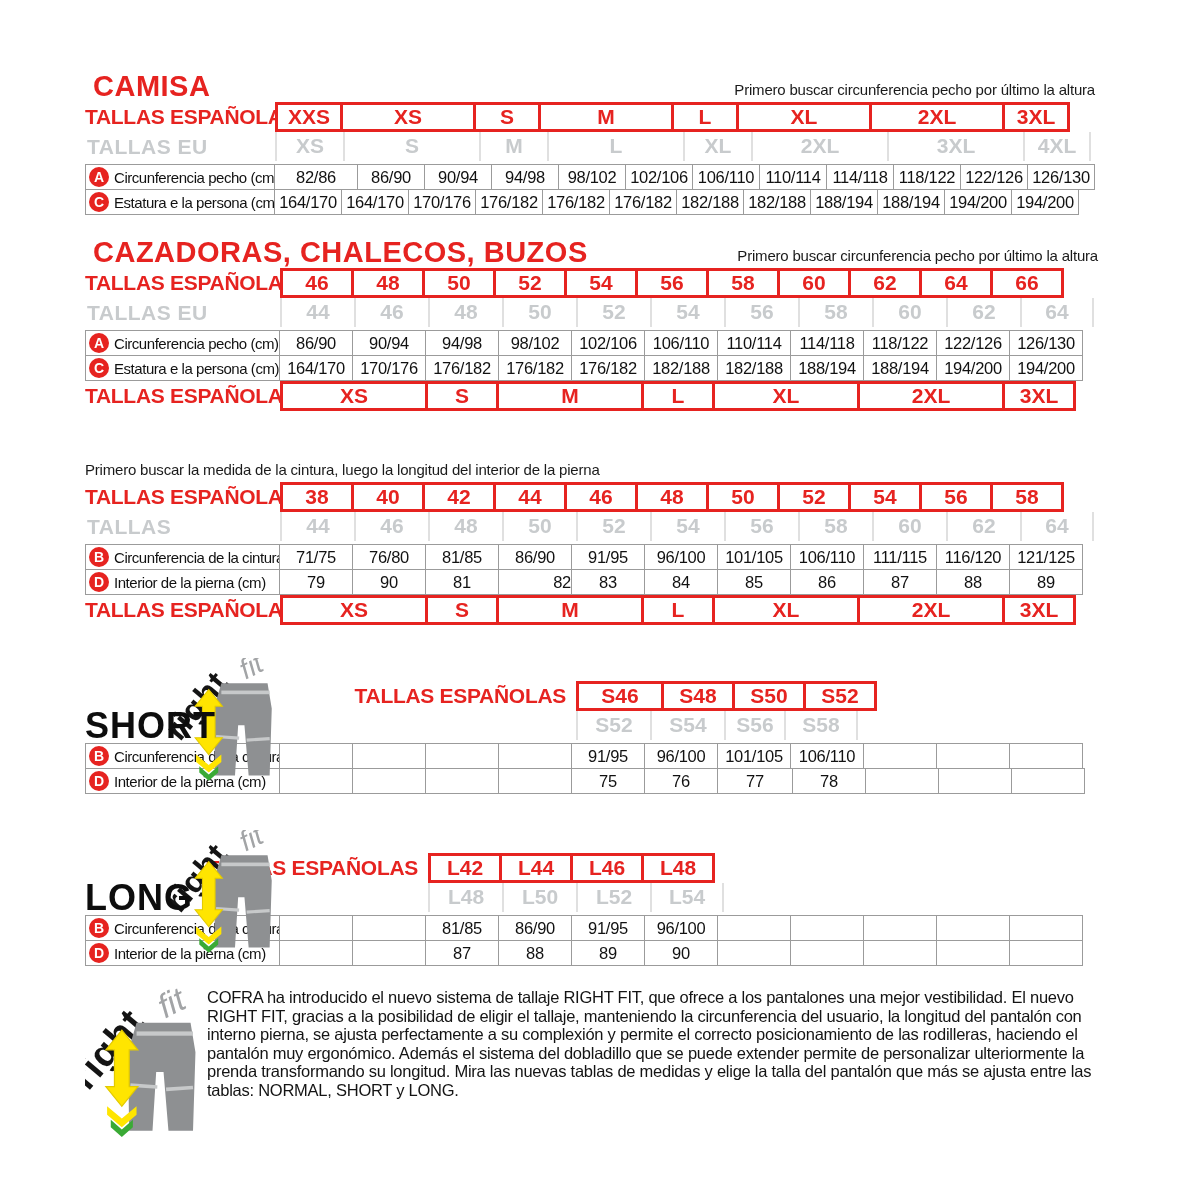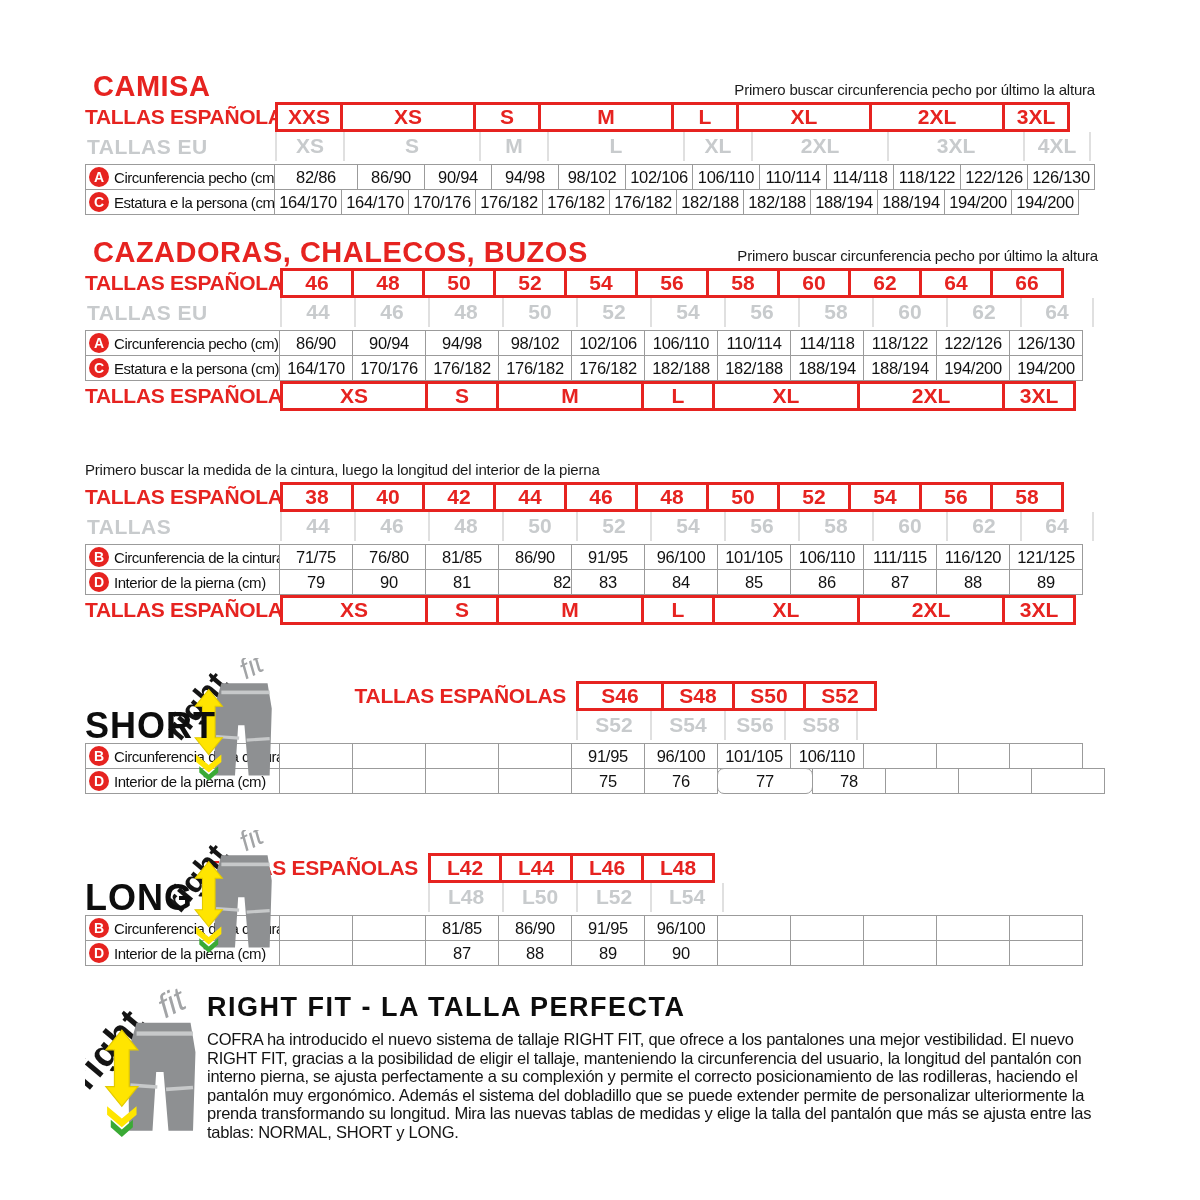--- a/index.html
+++ b/index.html
@@ -334,7 +334,7 @@
       <div class="data-cell" style="width: 74px;"></div>
       <div class="data-cell" style="width: 74px;">75</div>
       <div class="data-cell" style="width: 74px;">76</div>
-      <div class="data-cell" style="width: 96px; border-radius: 7px;">77</div>
+      <div class="data-cell" style="width: 76px;">77</div>
       <div class="data-cell" style="width: 74px;">78</div>
       <div class="data-cell" style="width: 74px;"></div>
       <div class="data-cell" style="width: 74px;"></div>

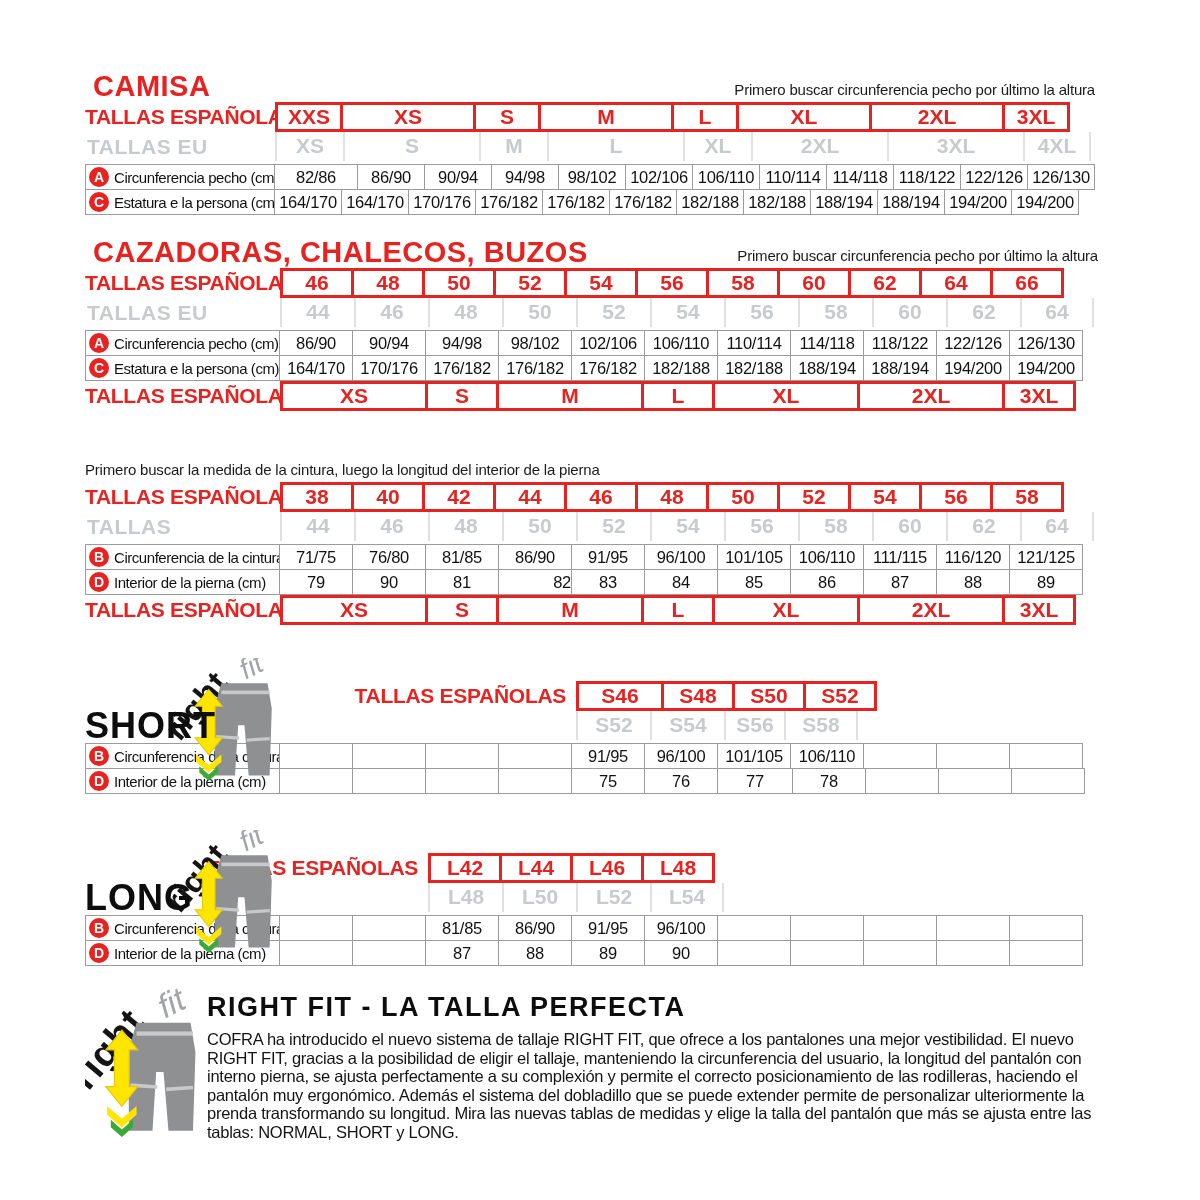--- a/index.html
+++ b/index.html
@@ -422,7 +422,6 @@
   </svg>
 </div>
   <div class="rf-content">
-    <div class="rf-heading">RIGHT FIT - LA TALLA PERFECTA</div>
     <div class="rf-paragraph">COFRA ha introducido el nuevo sistema de tallaje RIGHT FIT, que ofrece a los pantalones una mejor vestibilidad. El nuevo RIGHT FIT, gracias a la posibilidad de eligir el tallaje, manteniendo la circunferencia del usuario, la longitud del pantalón con interno pierna, se ajusta perfectamente a su complexión y permite el correcto posicionamiento de las rodilleras, haciendo el pantalón muy ergonómico. Además el sistema del dobladillo que se puede extender permite de personalizar ulteriormente la prenda transformando su longitud. Mira las nuevas tablas de medidas y elige la talla del pantalón que más se ajusta entre las tablas: NORMAL, SHORT y LONG.</div>
   </div>
 </div>

